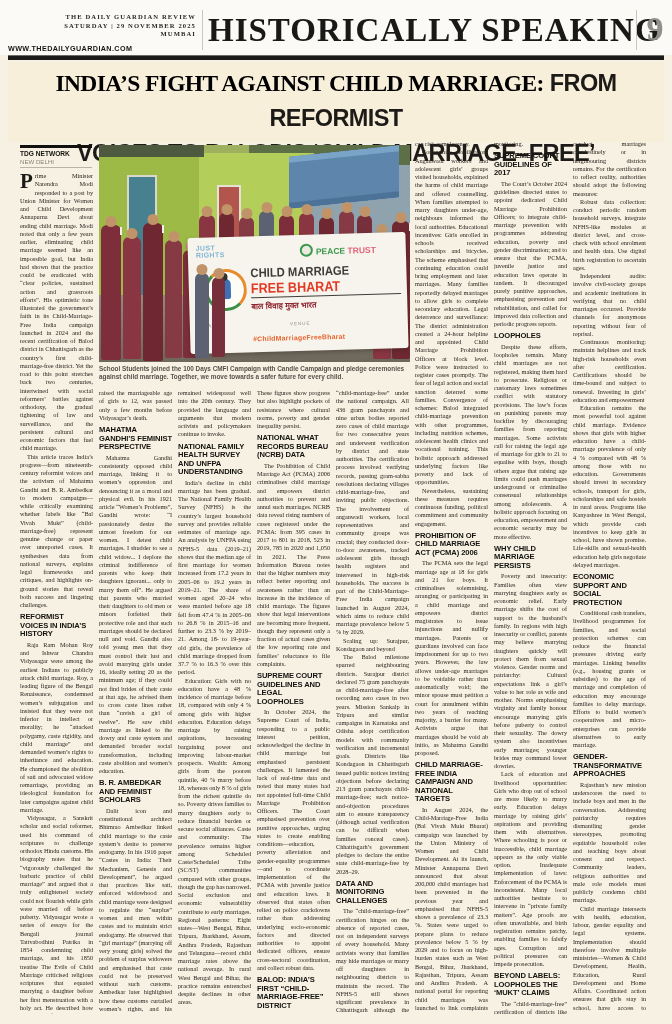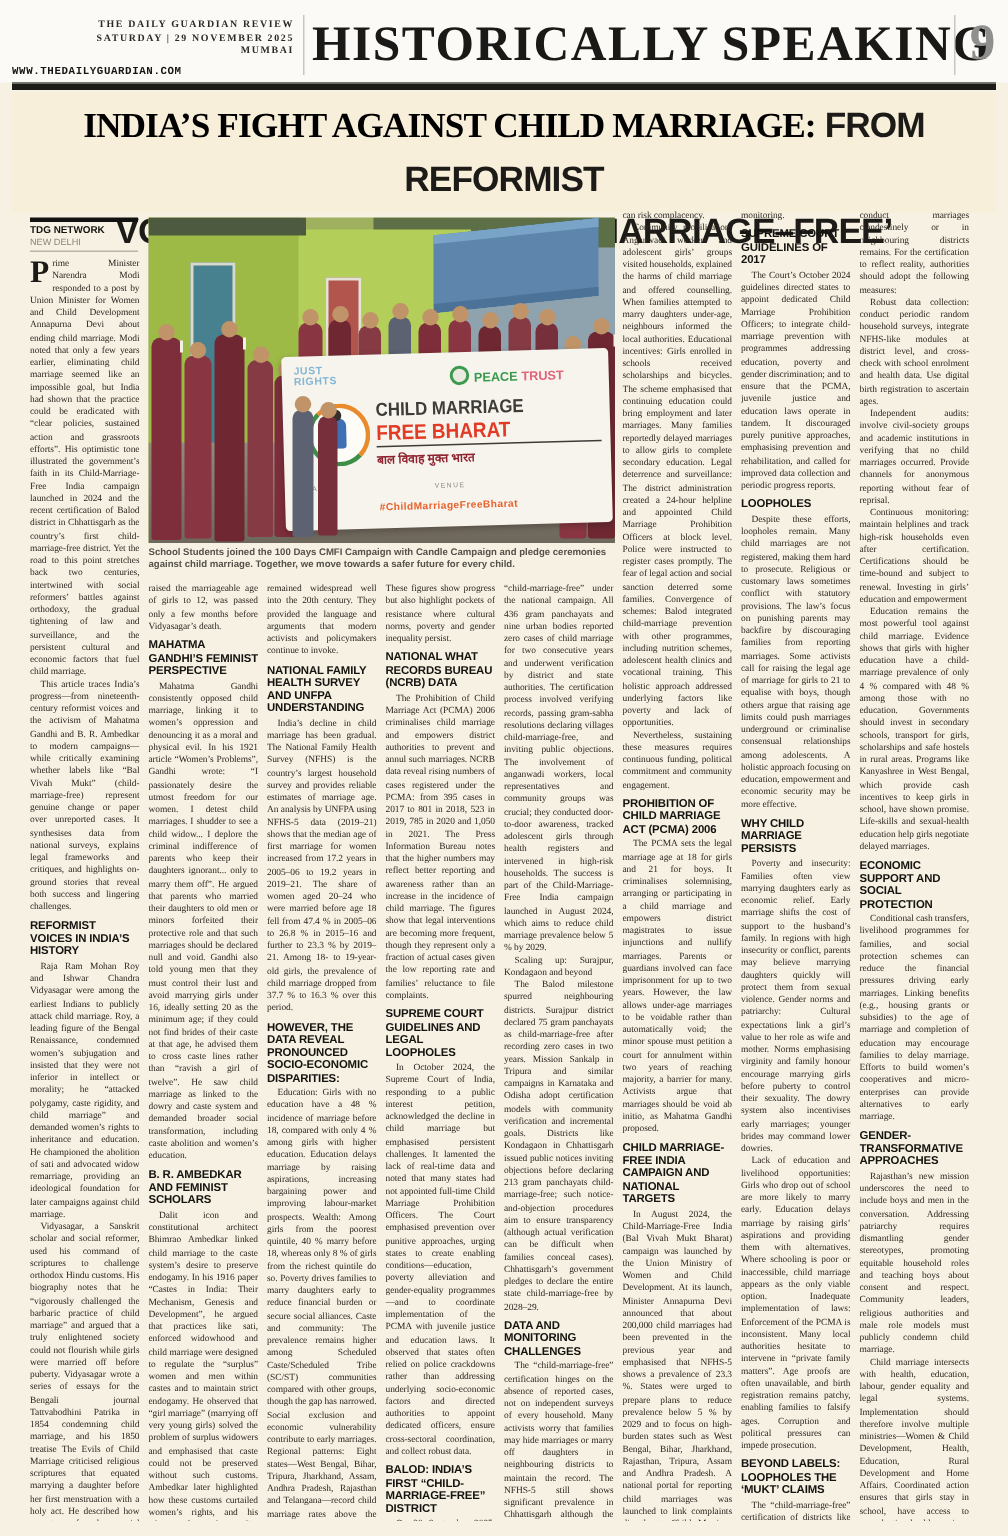--- a/index.html
+++ b/index.html
@@ -10,7 +10,7 @@
   .mast-left{position:absolute;left:8px;top:13px;width:188px;text-align:right;
              font-family:"Liberation Serif",serif;font-weight:700;color:#2a2a28;}
   .mast-left .ln{font-size:6.6px;letter-spacing:1.1px;line-height:8.6px;}
-  .mast-url{position:absolute;left:8px;top:44px;font-family:Liberation Mono, monospace;
+  .mast-url{position:absolute;left:8px;top:44px;font-family:Liberation Sans, sans-serif;
             font-weight:700;font-size:7.2px;letter-spacing:.4px;color:#161616;}
   .vr{position:absolute;top:10px;width:1px;height:40px;background:#c9c6bd;}
   .vr1{left:202px;} .vr2{left:636px;}

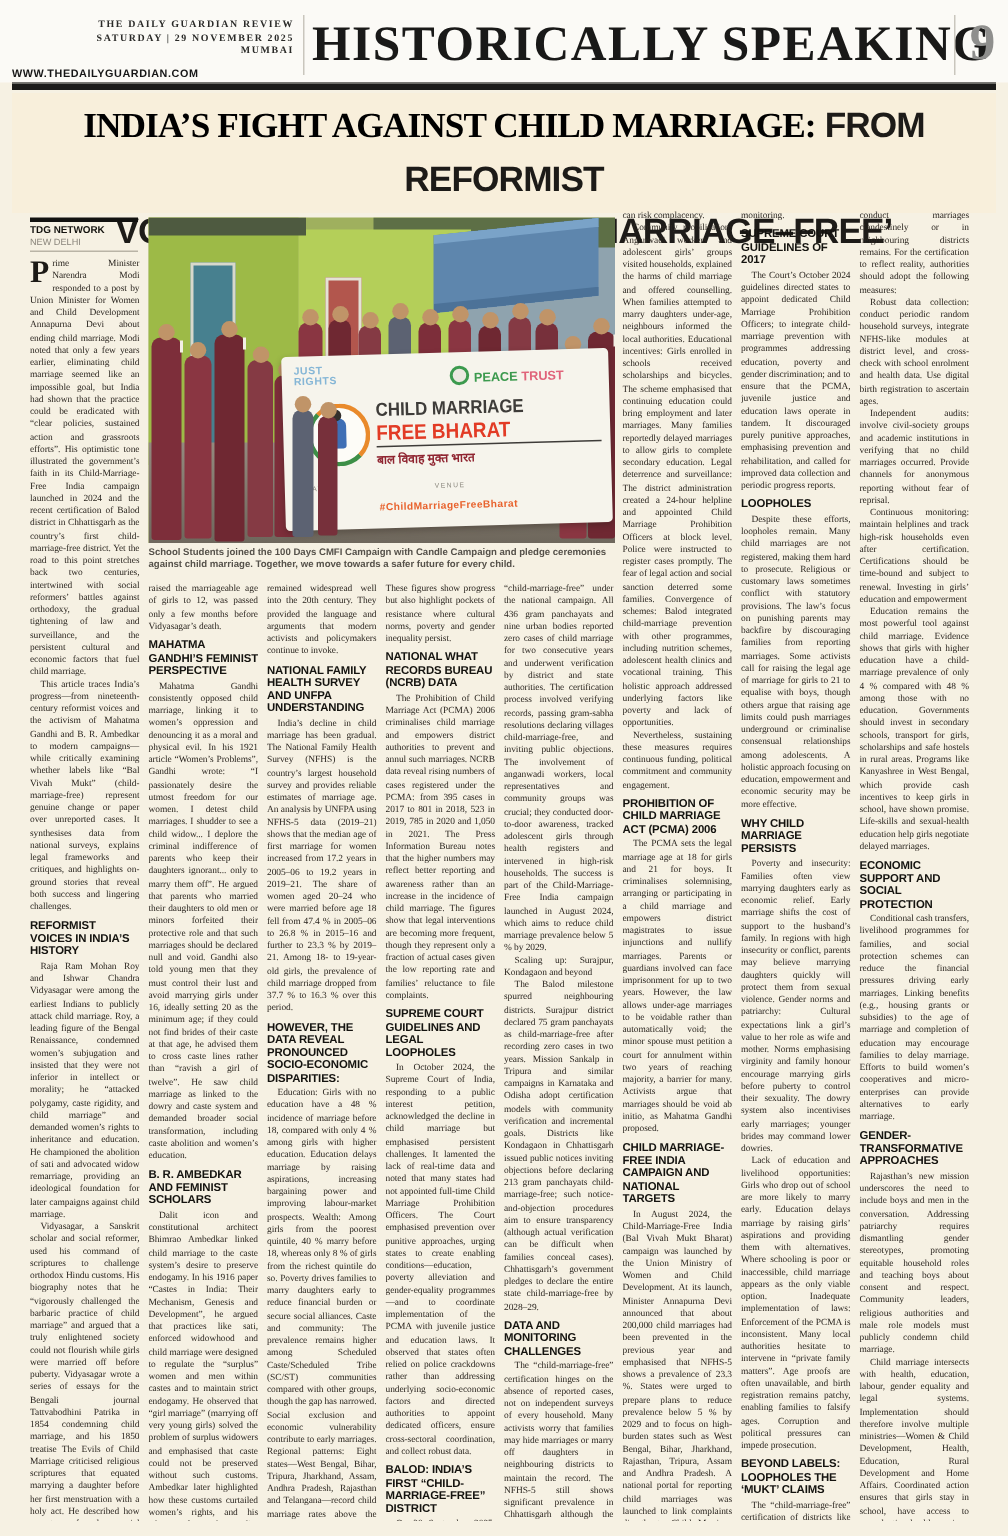--- a/index.html
+++ b/index.html
@@ -197,7 +197,6 @@
       <p class="para cont">remained widespread well into the 20th century. They provided the language and arguments that modern activists and policymakers continue to invoke.</p>
       <div class="chead">NATIONAL FAMILY HEALTH SURVEY AND UNFPA UNDERSTANDING</div>
       <p class="para">India’s decline in child marriage has been gradual. The National Family Health Survey (NFHS) is the country’s largest household survey and provides reliable estimates of marriage age. An analysis by UNFPA using NFHS-5 data (2019–21) shows that the median age of first marriage for women increased from 17.2 years in 2005–06 to 19.2 years in 2019–21. The share of women aged 20–24 who were married before age 18 fell from 47.4 % in 2005–06 to 26.8 % in 2015–16 and further to 23.3 % by 2019–21. Among 18- to 19-year-old girls, the prevalence of child marriage dropped from 37.7 % to 16.3 % over this period.</p>
-      <div class="chead">HOWEVER, THE DATA REVEAL PRONOUNCED SOCIO-ECONOMIC DISPARITIES:</div>
       <p class="para">Education: Girls with no education have a 48 % incidence of marriage before 18, compared with only 4 % among girls with higher education. Education delays marriage by raising aspirations, increasing bargaining power and improving labour-market prospects. Wealth: Among girls from the poorest quintile, 40 % marry before 18, whereas only 8 % of girls from the richest quintile do so. Poverty drives families to marry daughters early to reduce financial burden or secure social alliances. Caste and community: The prevalence remains higher among Scheduled Caste/Scheduled Tribe (SC/ST) communities compared with other groups, though the gap has narrowed. Social exclusion and economic vulnerability contribute to early marriages. Regional patterns: Eight states—West Bengal, Bihar, Tripura, Jharkhand, Assam, Andhra Pradesh, Rajasthan and Telangana—record child marriage rates above the national average. In rural West Bengal and Bihar, the practice remains entrenched despite declines in other areas.</p>
     </div>
   <div class="col c3">

